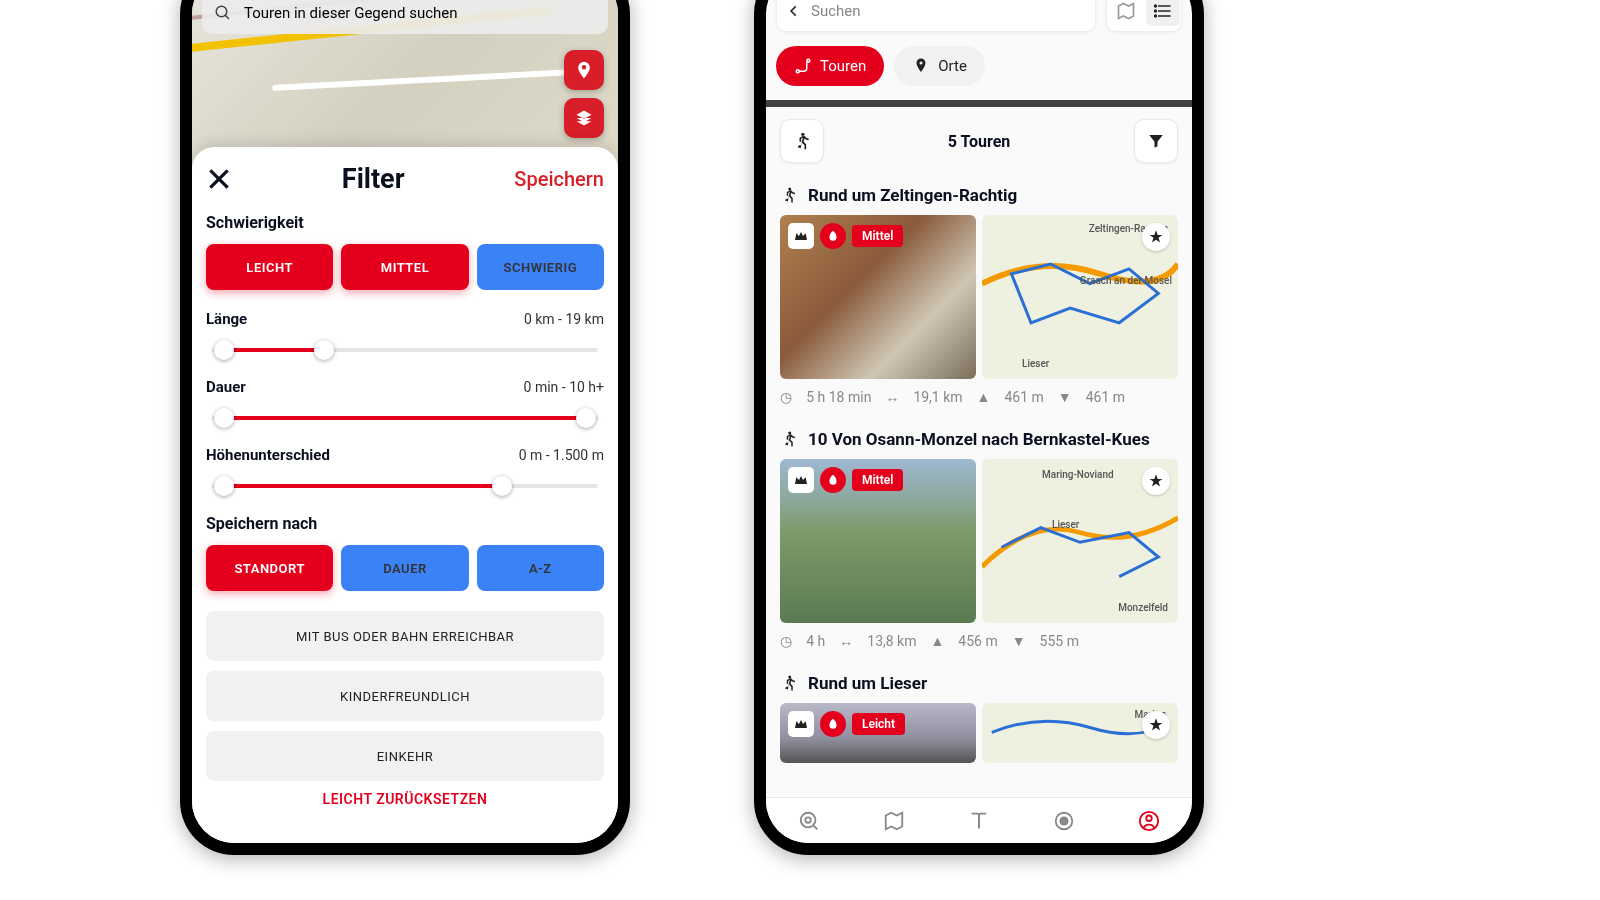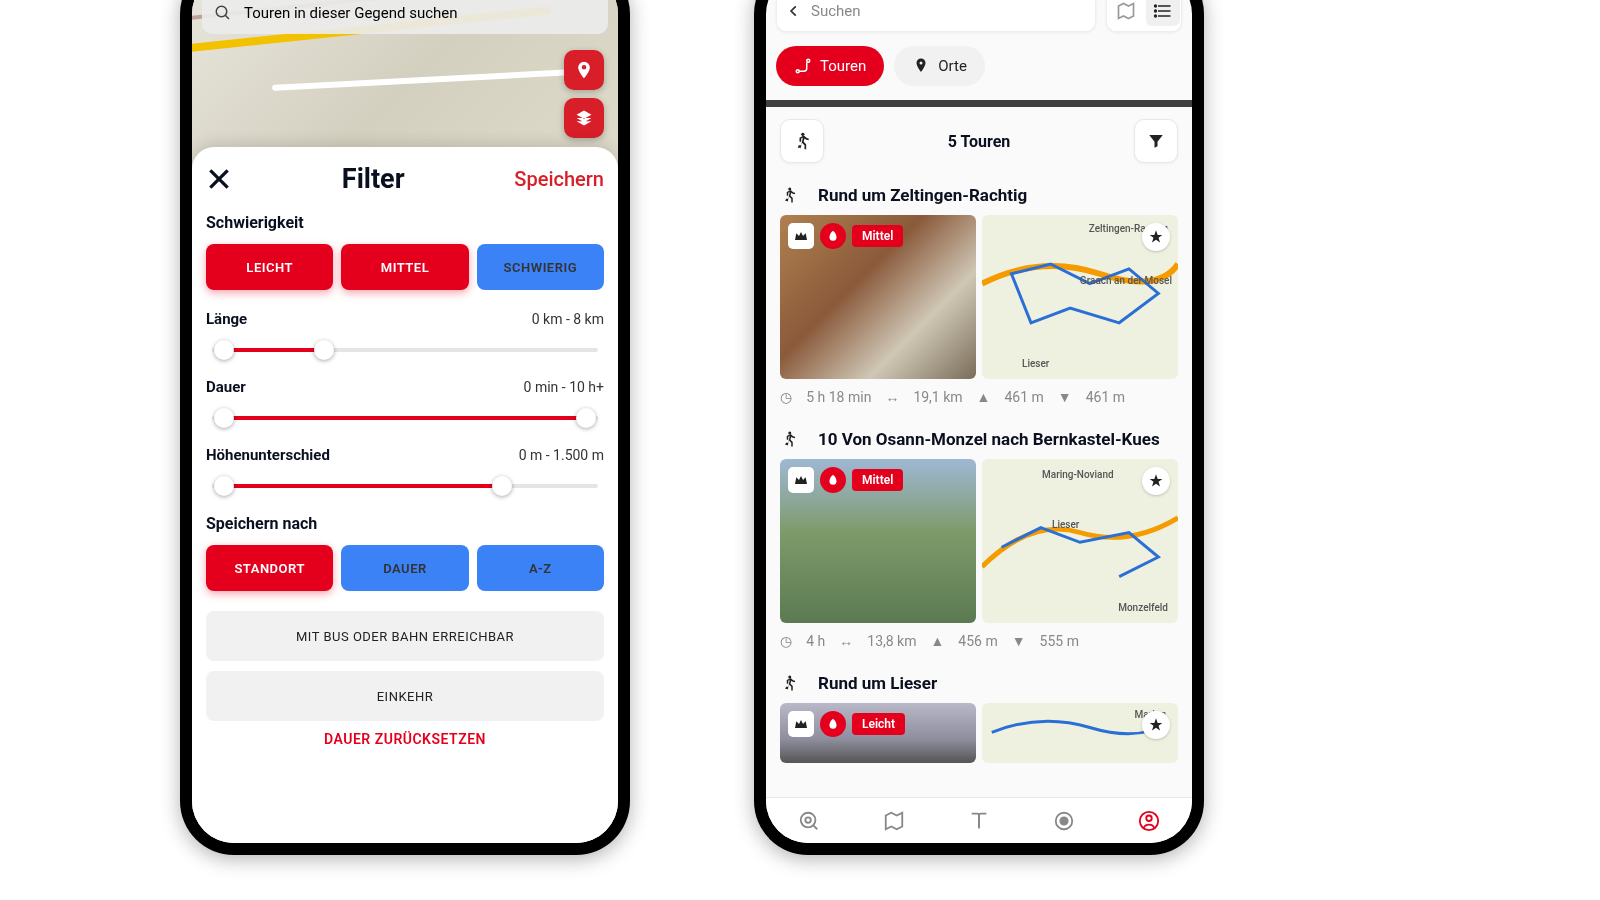--- a/index.html
+++ b/index.html
@@ -81,7 +81,7 @@
   .res-title { font-size:16px; font-weight:700; color:#0b1020;}
 
   .tour { padding:4px 14px 14px 14px;}
-  .t-title { display:flex; align-items:center; gap:20px; font-size:17px; font-weight:700; color:#0b1020; margin:6px 0 10px 0;}
+  .t-title { display:flex; align-items:center; gap:10px; font-size:17px; font-weight:700; color:#0b1020; margin:6px 0 10px 0;}
   .pair { display:flex; gap:6px; height:164px;}
   .ph-img, .ph-map { flex:1; border-radius:6px; position:relative; overflow:hidden;}
   .ph-img { background:linear-gradient(135deg,#b08050,#8a5a3b 40%,#cfc7b5 70%,#7a6d5a);}

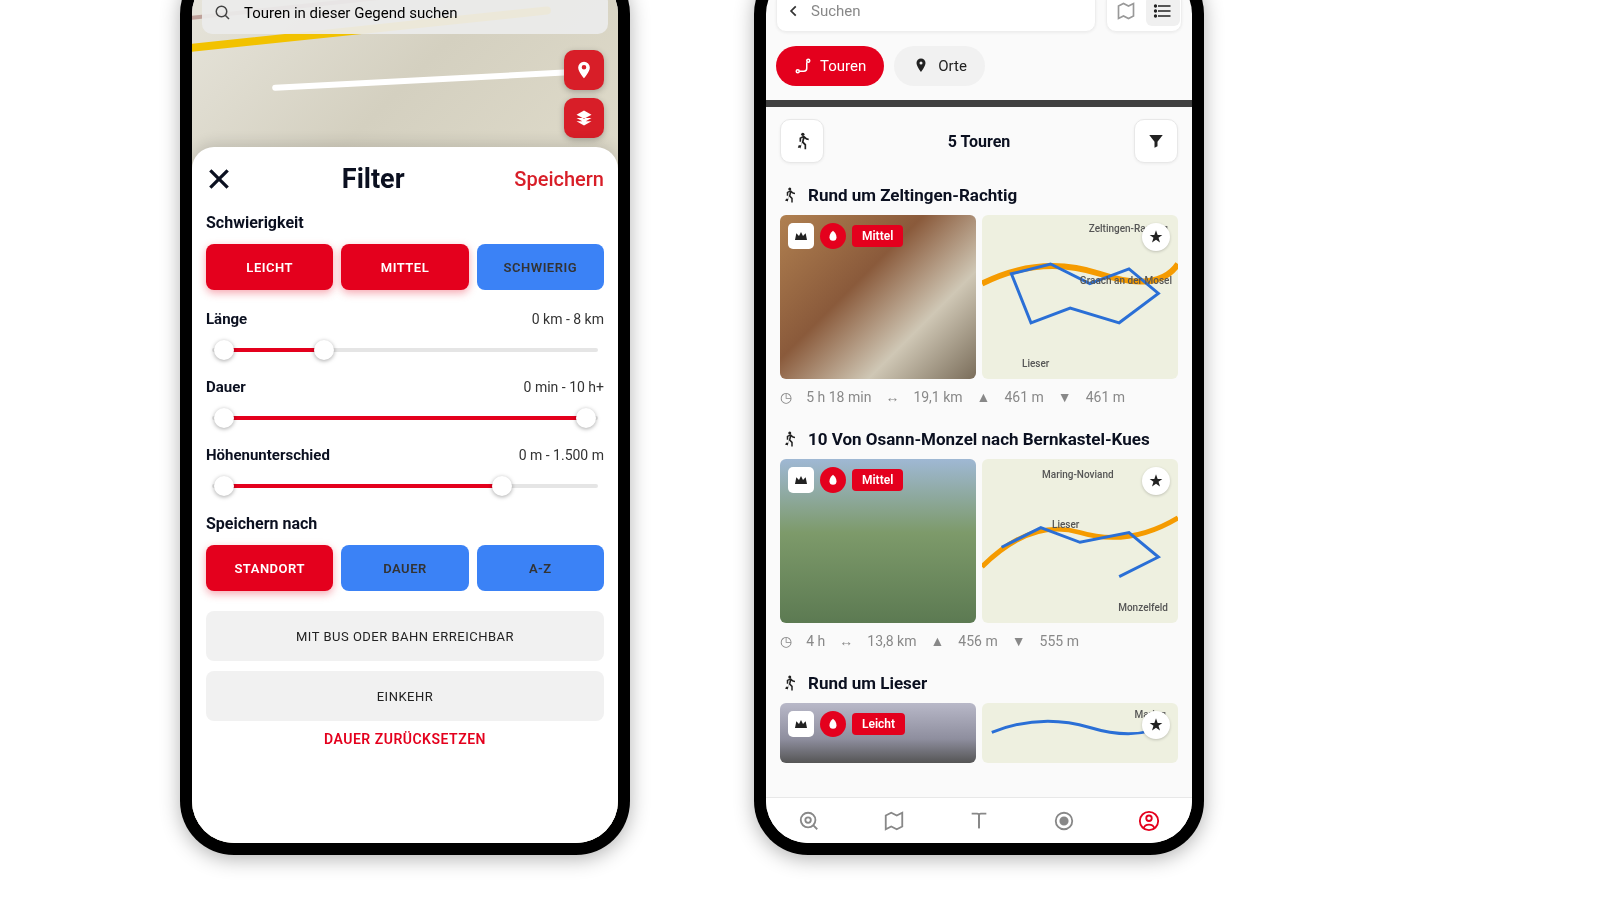--- a/index.html
+++ b/index.html
@@ -148,7 +148,7 @@
 
       <div class="row-lbl">
           <span class="name">Länge</span>
-          <span class="val">0 km - 8 km</span>
+          <span class="val">0 km - 19 km</span>
         </div>
       <div class="slider">
         <div class="track"></div>

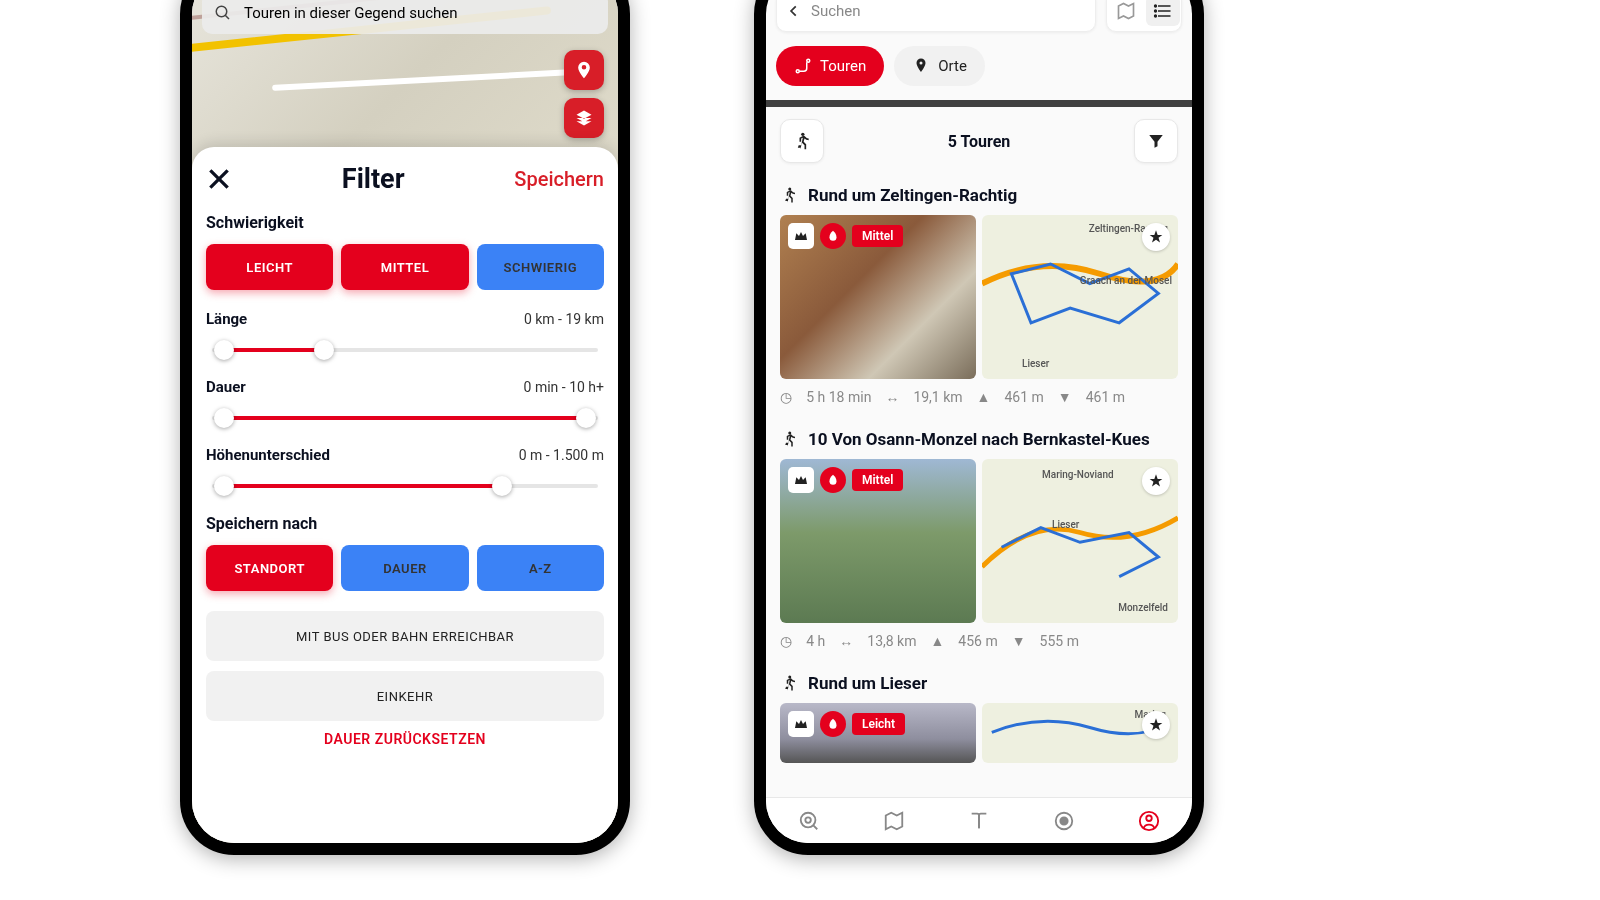--- a/index.html
+++ b/index.html
@@ -187,6 +187,7 @@
       </div>
 
       <div class="full-btn">MIT BUS ODER BAHN ERREICHBAR</div>
+      <div class="full-btn">KINDERFREUNDLICH</div>
       <div class="full-btn">EINKEHR</div>
 
       <div class="reset">DAUER ZURÜCKSETZEN</div>

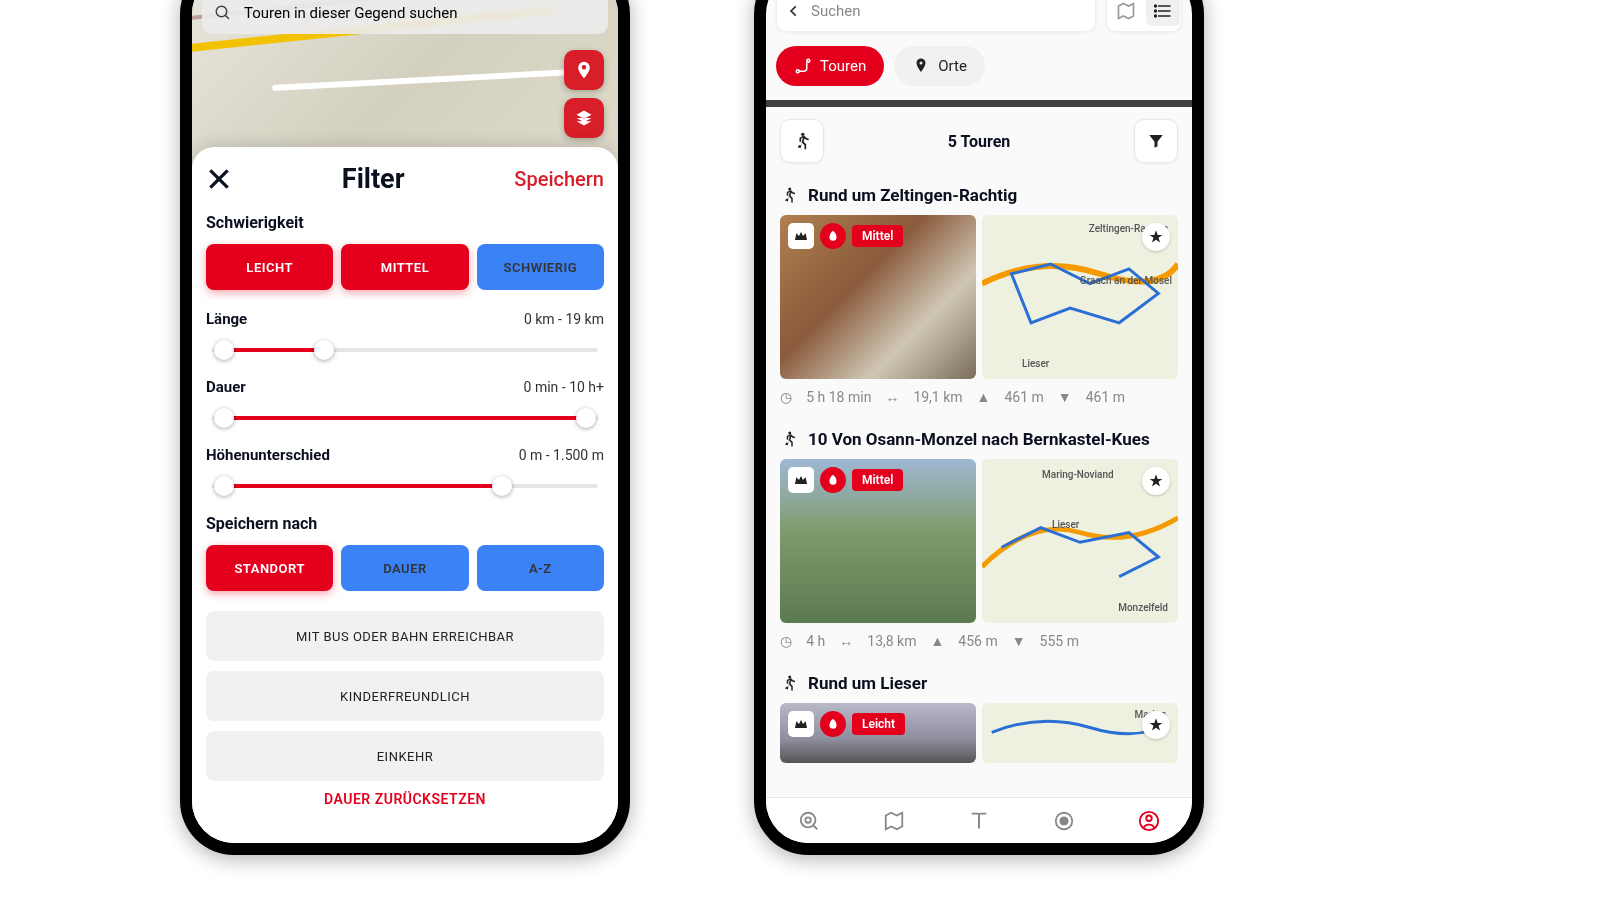--- a/index.html
+++ b/index.html
@@ -190,7 +190,7 @@
       <div class="full-btn">KINDERFREUNDLICH</div>
       <div class="full-btn">EINKEHR</div>
 
-      <div class="reset">DAUER ZURÜCKSETZEN</div>
+      <div class="reset">LEICHT ZURÜCKSETZEN</div>
     </div>
   </div>
 </div>

